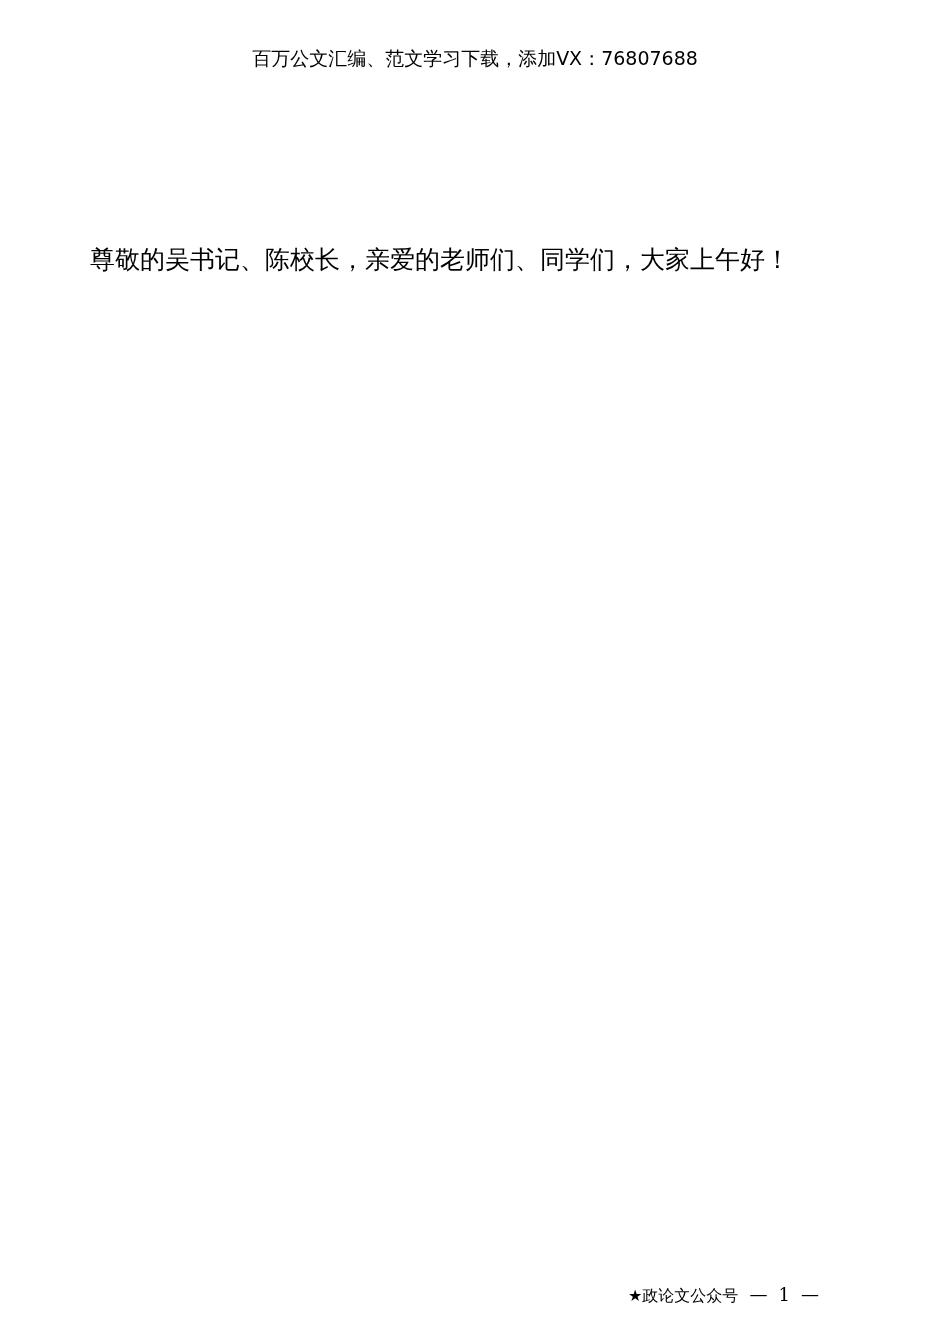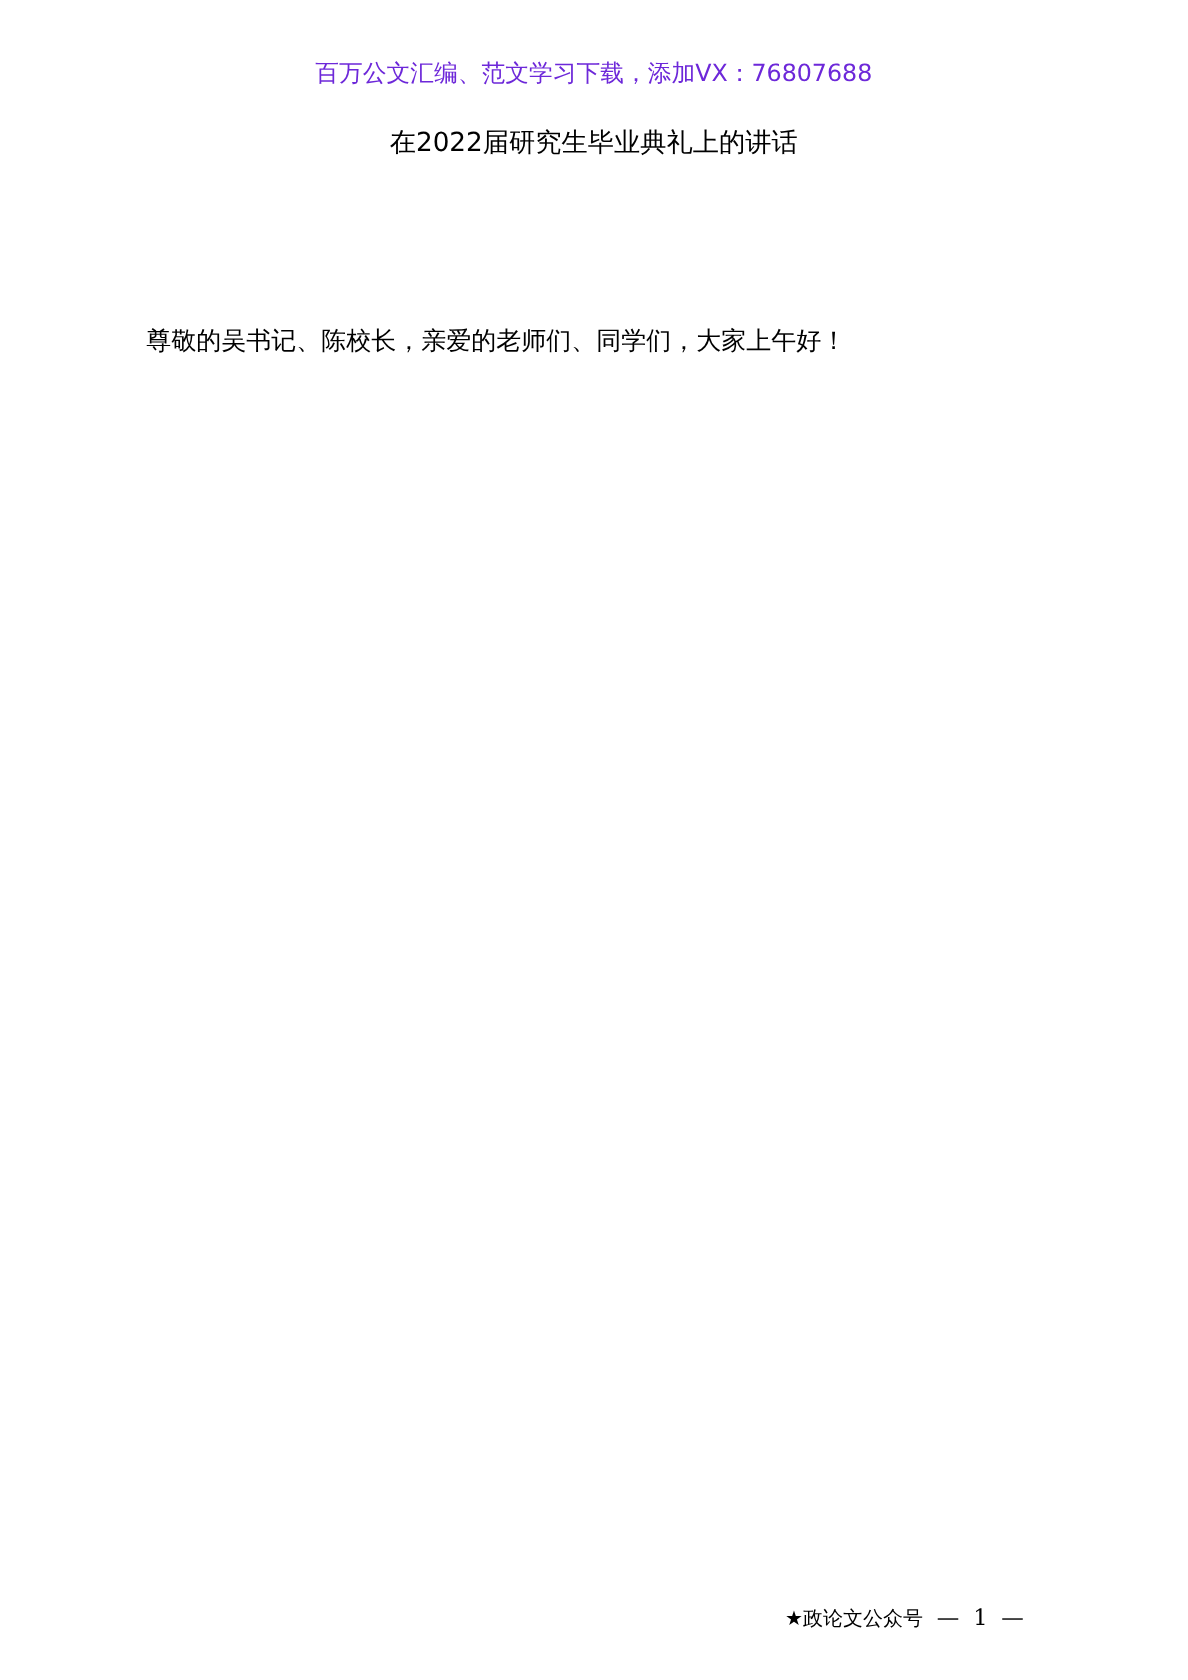--- a/index.html
+++ b/index.html
@@ -6,7 +6,7 @@
   body { width: 950px; height: 1344px; position: relative; overflow: hidden;
          font-family: "DejaVu Sans", "Liberation Sans", sans-serif; color: #000; }
   .banner { position: absolute; top: 46px; left: 0; width: 950px; text-align: center;
-            font-size: 19px; color: #6d28d9; letter-spacing: 0px; }
+            font-size: 19px; color: #000000; letter-spacing: 0px; }
   .title-block { position: absolute; top: 98px; left: 0; width: 950px; text-align: center;
                  font-size: 21px; line-height: 32px; }
   .body { position: absolute; top: 254px; left: 90px; width: 770px;

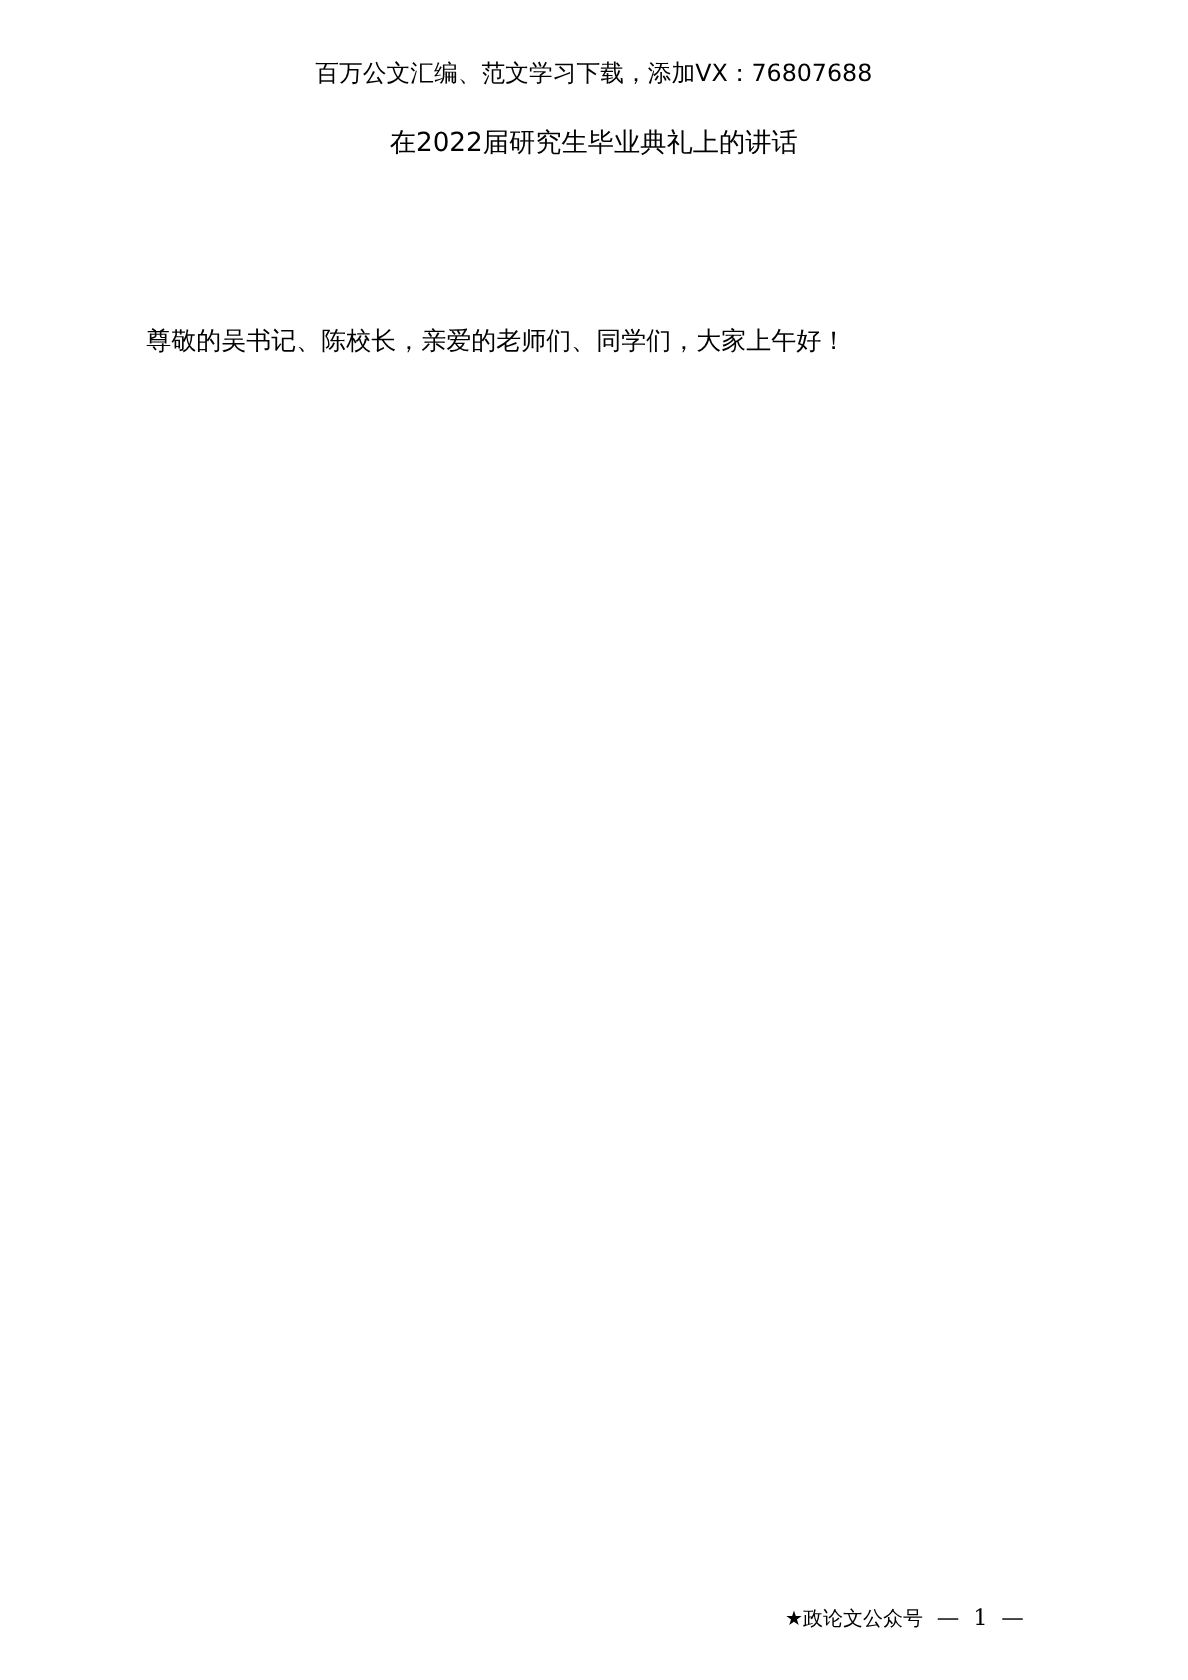--- a/index.html
+++ b/index.html
@@ -23,7 +23,6 @@
 <div class="banner">百万公文汇编、范文学习下载，添加VX：76807688</div>
 
 <div class="title-block">
-  <div>在2022届研究生毕业典礼上的讲话</div>
 </div>
 
 <div class="body">

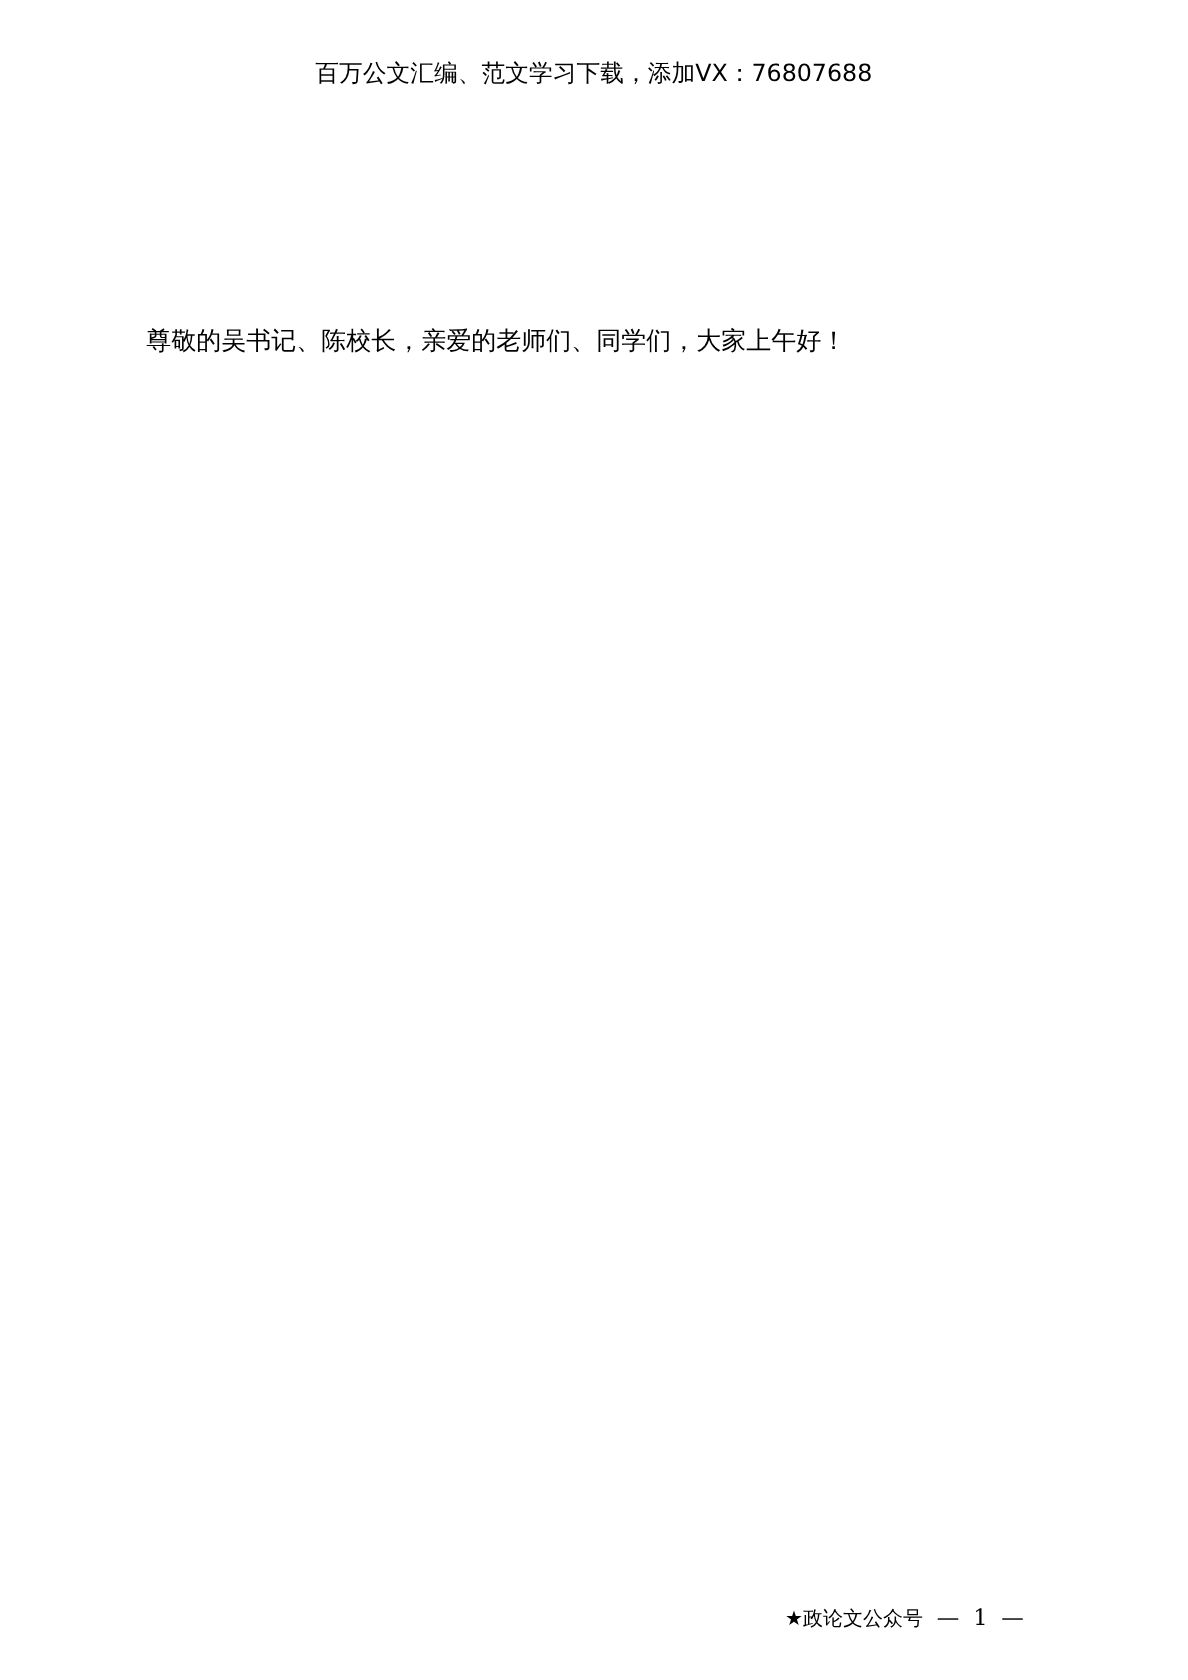--- a/index.html
+++ b/index.html
@@ -9,8 +9,8 @@
             font-size: 19px; color: #000000; letter-spacing: 0px; }
   .title-block { position: absolute; top: 98px; left: 0; width: 950px; text-align: center;
                  font-size: 21px; line-height: 32px; }
-  .body { position: absolute; top: 254px; left: 90px; width: 770px;
-          font-size: 20px; line-height: 36.4px; text-align: justify; margin-left: 27px; }
+  .body { position: absolute; top: 242px; left: 90px; width: 770px;
+          font-size: 25px; line-height: 36.4px; text-align: justify; }
   .body p { margin: 0; }
   .body p.indent { text-indent: 44px; }
   .footer { position: absolute; top: 1284px; left: 628px; font-size: 16px;

